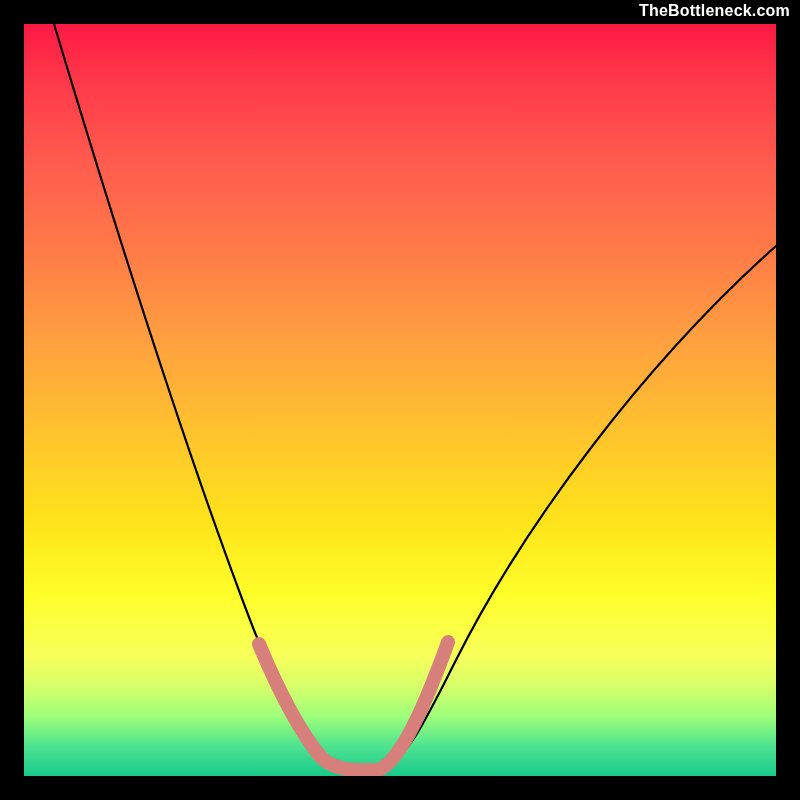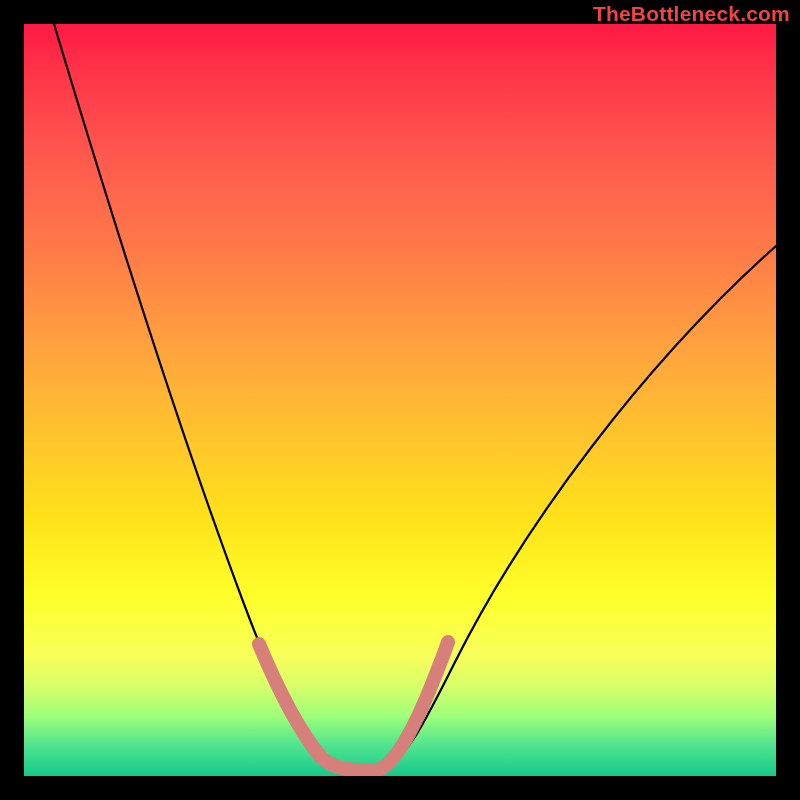--- a/index.html
+++ b/index.html
@@ -38,9 +38,9 @@
     position: absolute;
     top: 2px;
     right: 10px;
-    font-size: 21px;
+    font-size: 16px;
     font-weight: 600;
-    color: #ef4444;
+    color: #ffffff;
     letter-spacing: 0.2px;
     z-index: 10;
   }

